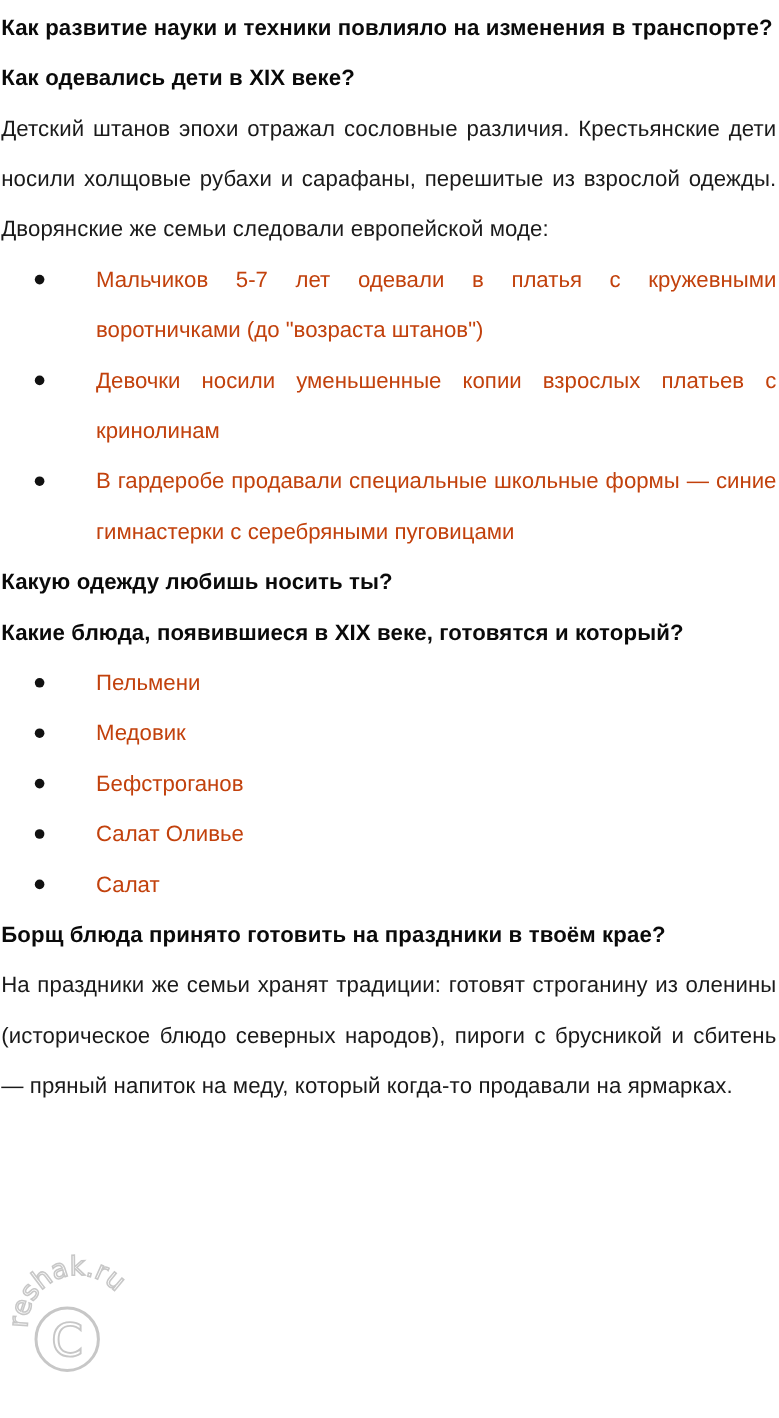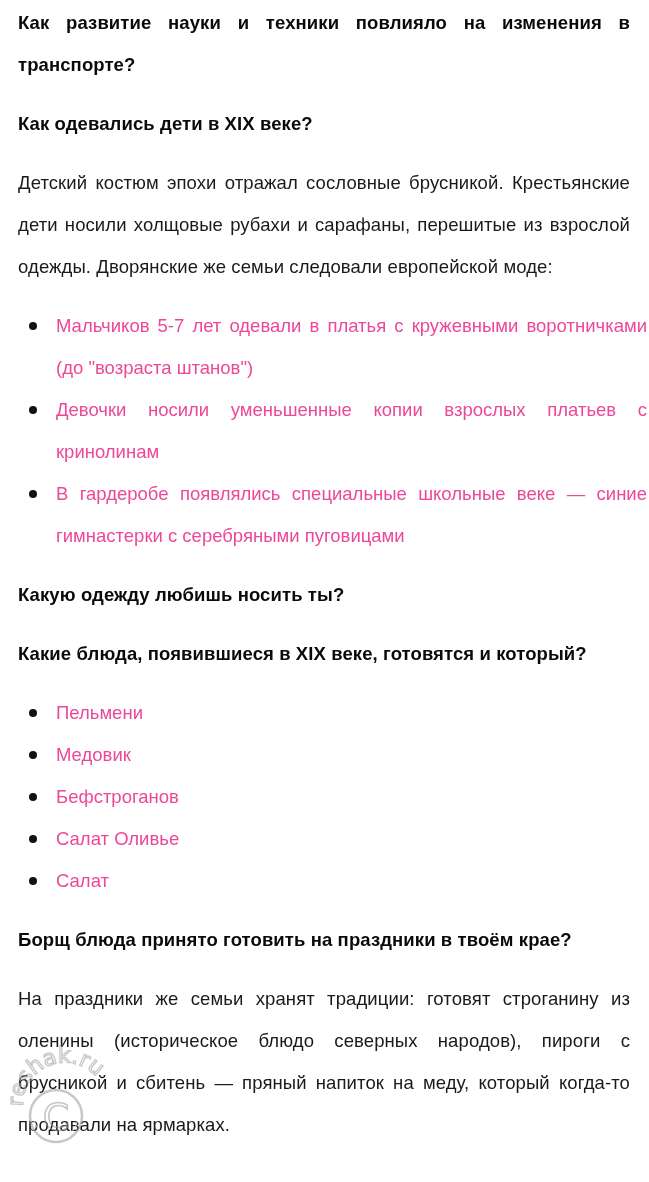--- a/index.html
+++ b/index.html
@@ -24,7 +24,7 @@
       box-sizing: border-box;
     }
     .block {
-      margin: 17px;
+      margin: 0;
       font-size: 18.5px;
       line-height: 42px;
       text-align: justify;

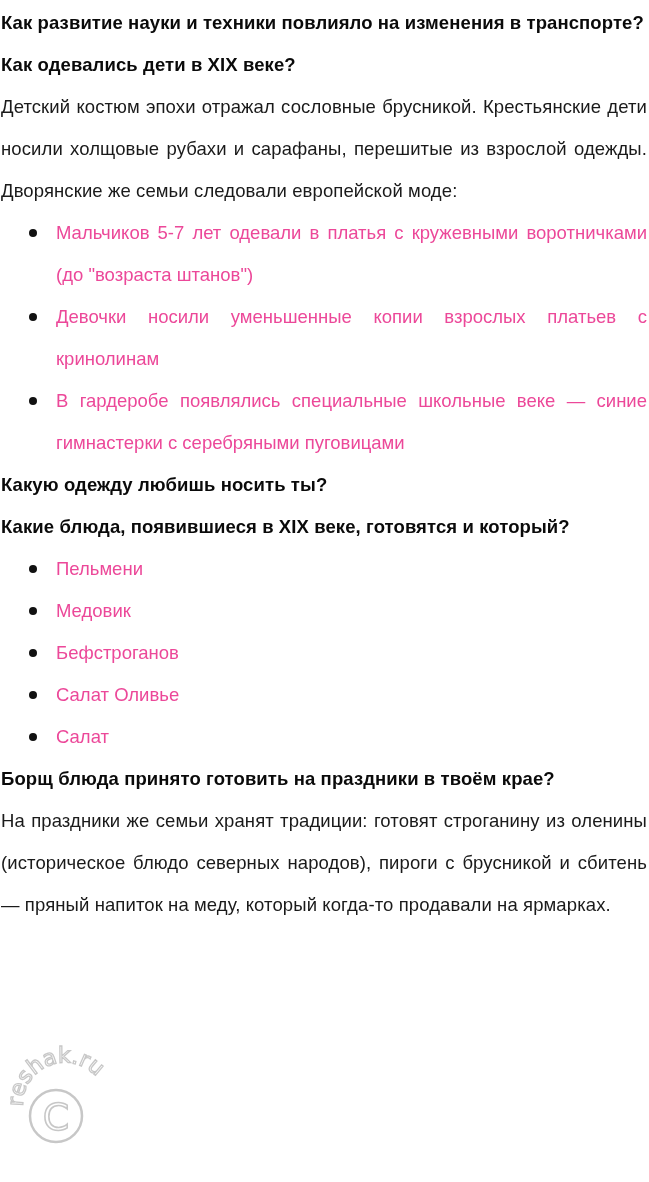--- a/index.html
+++ b/index.html
@@ -80,7 +80,7 @@
   <h2 class="block" style="margin-top:2px;">Как развитие науки и техники повлияло на изменения в транспорте?</h2>
 
   <h2 class="block">Как одевались дети в XIX веке?</h2>
-  <p class="block">Детский костюм эпохи отражал сословные брусникой. Крестьянские дети носили холщовые рубахи и сарафаны, перешитые из взрослой одежды. Дворянские же семьи следовали европейской моде:</p>
+  <p class="block">Детский штанов эпохи отражал сословные различия. Крестьянские дети носили холщовые рубахи и сарафаны, перешитые из взрослой одежды. Дворянские же семьи следовали европейской моде:</p>
   <ul class="list">
     <li>
       <span class="bullet"></span>

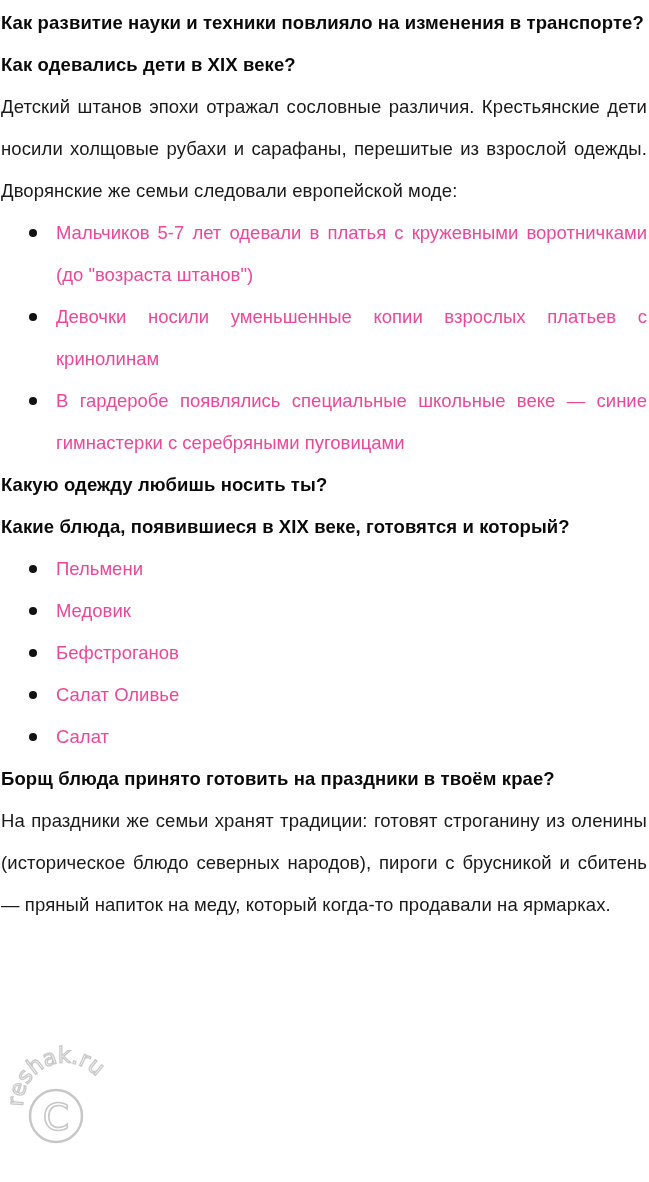--- a/index.html
+++ b/index.html
@@ -47,11 +47,11 @@
     }
     ul.list li {
       position: relative;
-      padding-left: 55px;
+      padding-left: 79px;
       font-size: 18.5px;
       line-height: 42px;
       text-align: justify;
-      color: #ec4899;
+      color: #c2410c;
     }
     ul.list li .bullet {
       position: absolute;

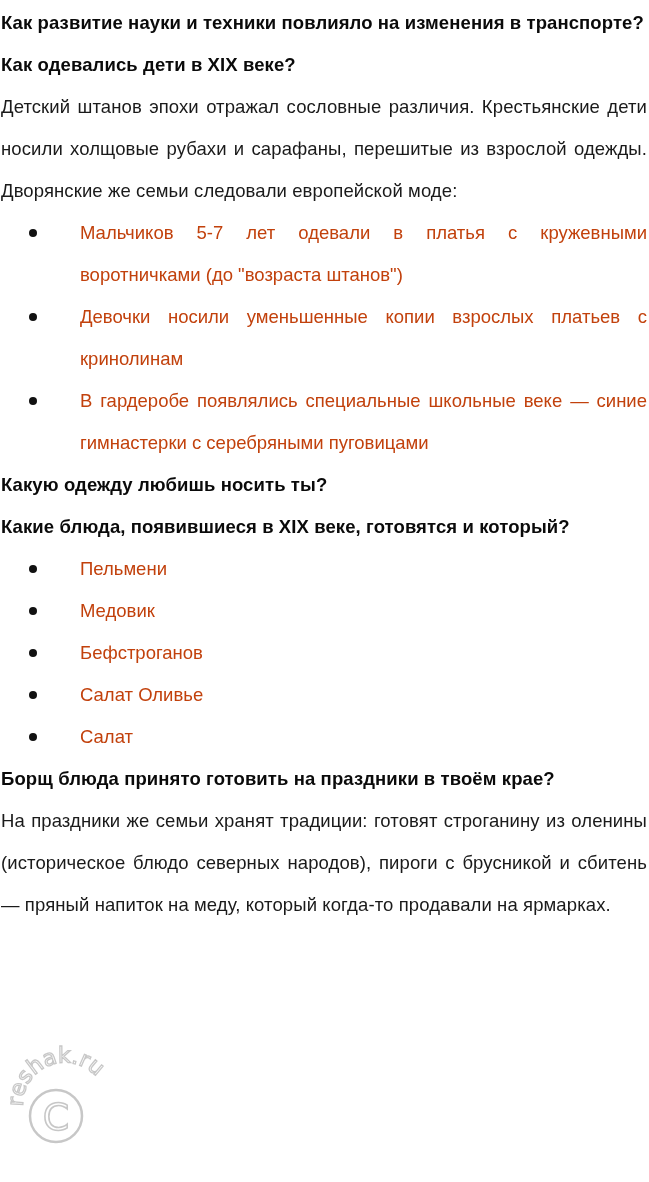--- a/index.html
+++ b/index.html
@@ -92,7 +92,7 @@
     </li>
     <li>
       <span class="bullet"></span>
-      <span>В гардеробе появлялись специальные школьные веке — синие гимнастерки с серебряными пуговицами</span>
+      <span>В гардеробе продавали специальные школьные формы — синие гимнастерки с серебряными пуговицами</span>
     </li>
   </ul>
 

